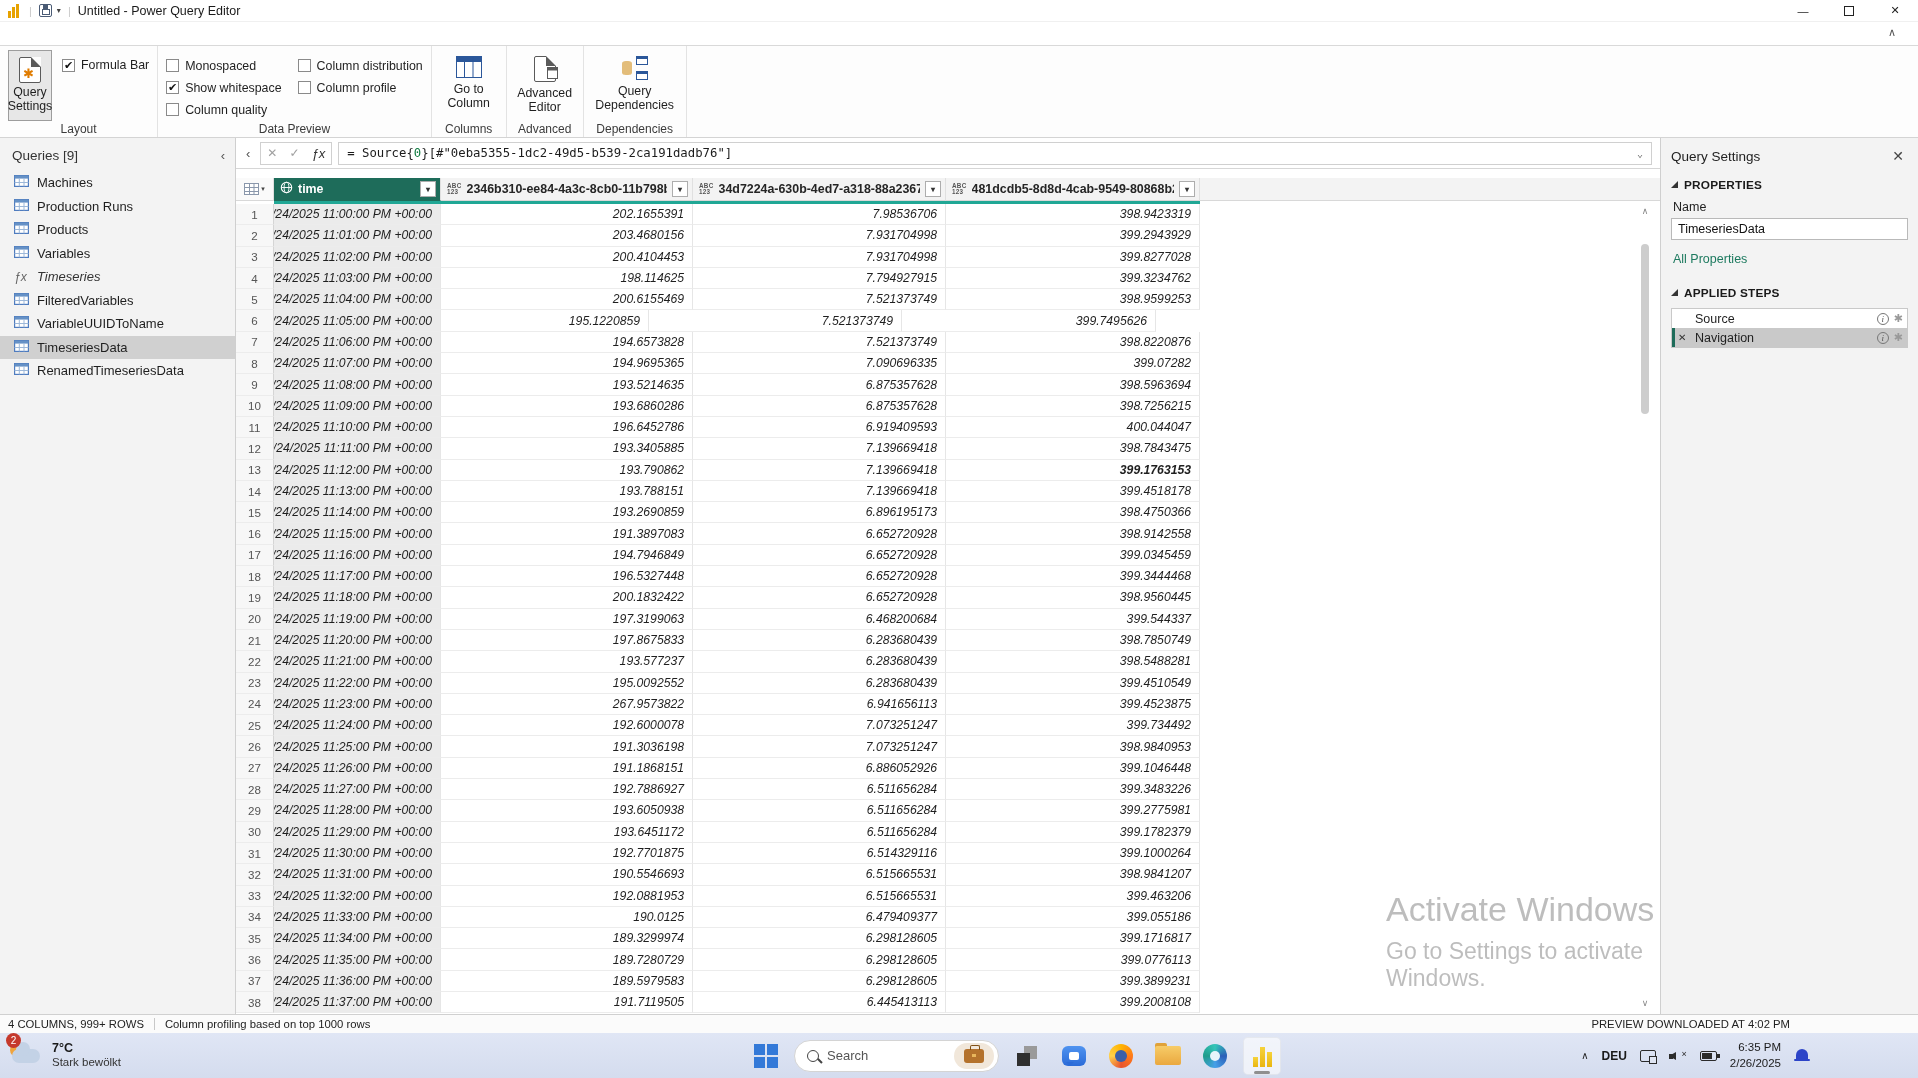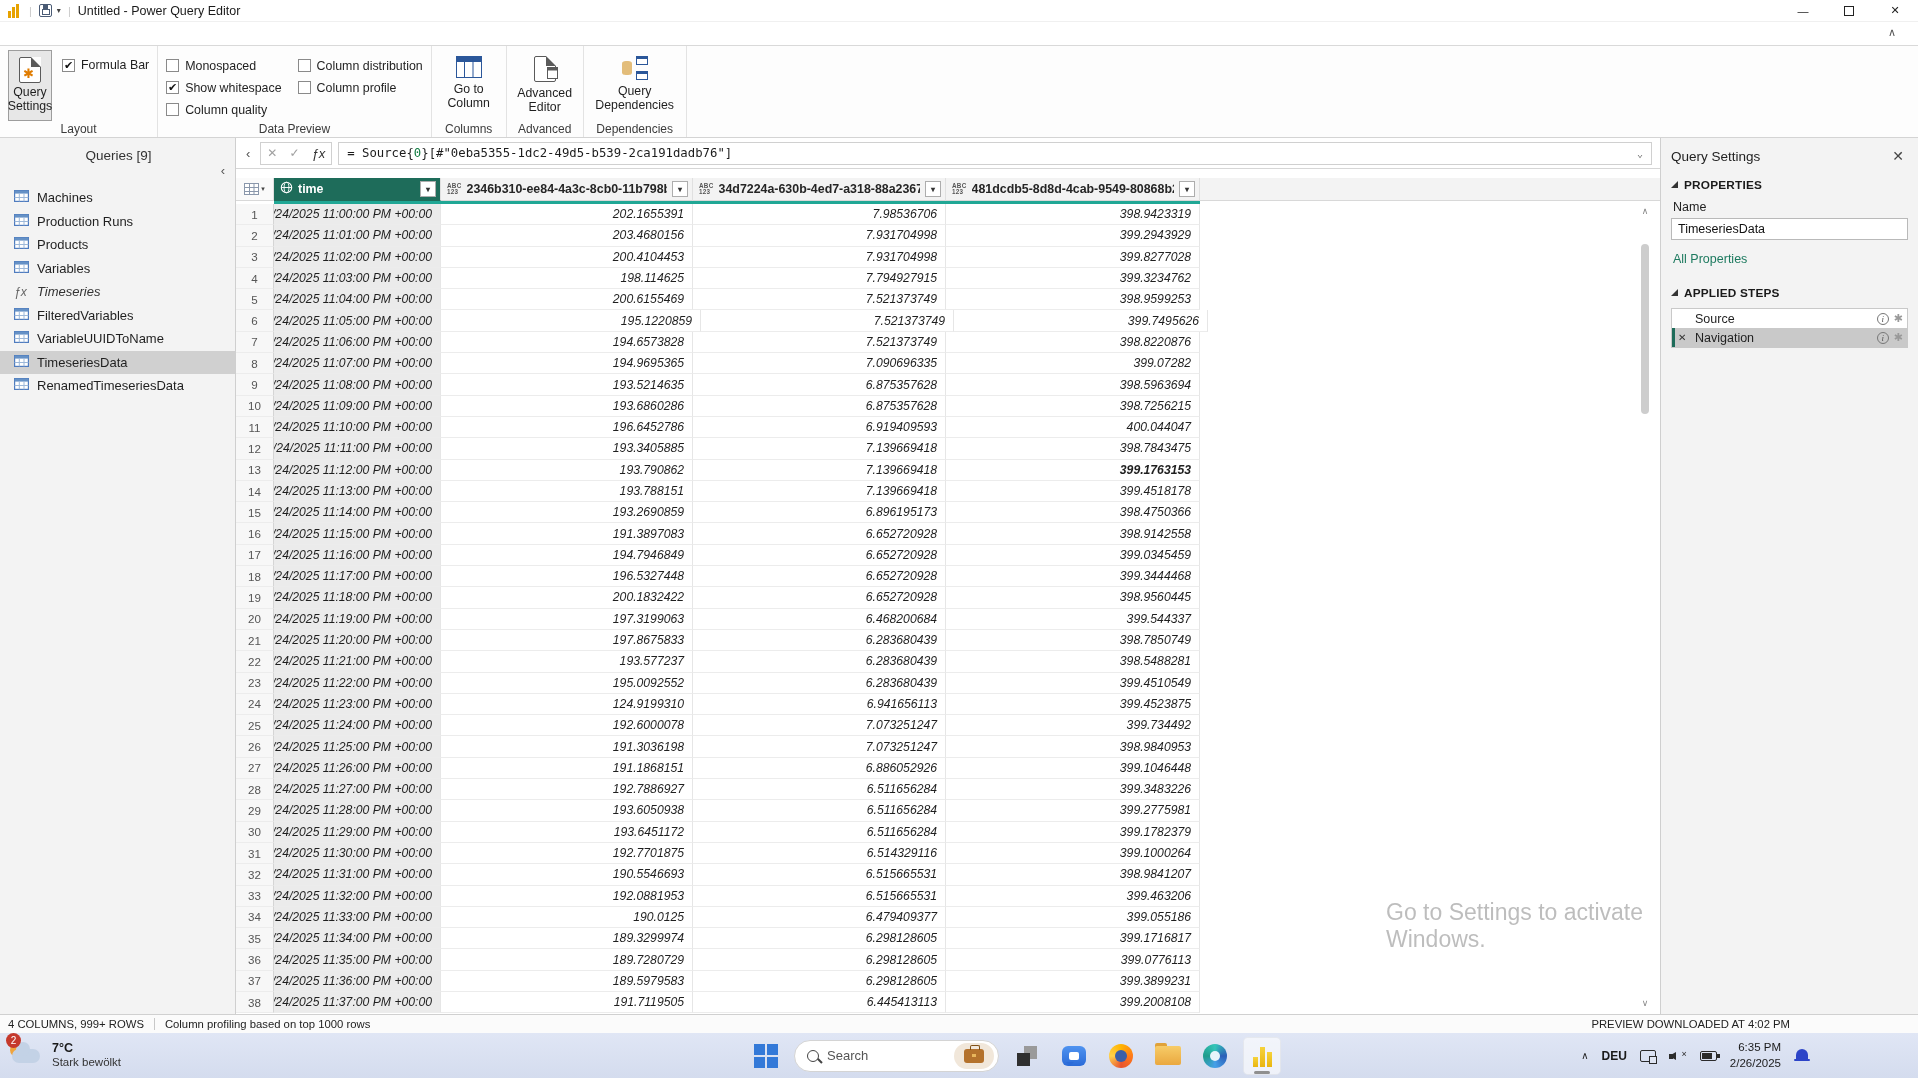--- a/index.html
+++ b/index.html
@@ -43,7 +43,7 @@
   
   .workspace { flex:1; display:flex; min-height:0; background:#fff; }
   .qpanel { width:236px; background:#f3f3f3; border-right:1px solid #cfcfcf; padding-top:10px; font-size:13px; }
-  .qpanel-head { display:flex; align-items:center; padding:0 10px 8px 12px; color:#333; font-size:13.5px;flex-direction:column; }
+  .qpanel-head { display:flex; align-items:center; padding:0 10px 8px 12px; color:#333; font-size:13.5px; }
   .qpanel-collapse { margin-left:auto; color:#555; font-size:13px; }
   .q-item { height:23.5px; display:flex; align-items:center; gap:8px; padding-left:14px; color:#1f1f1f; }
   .q-item.selected { background:#d0d0d0; }

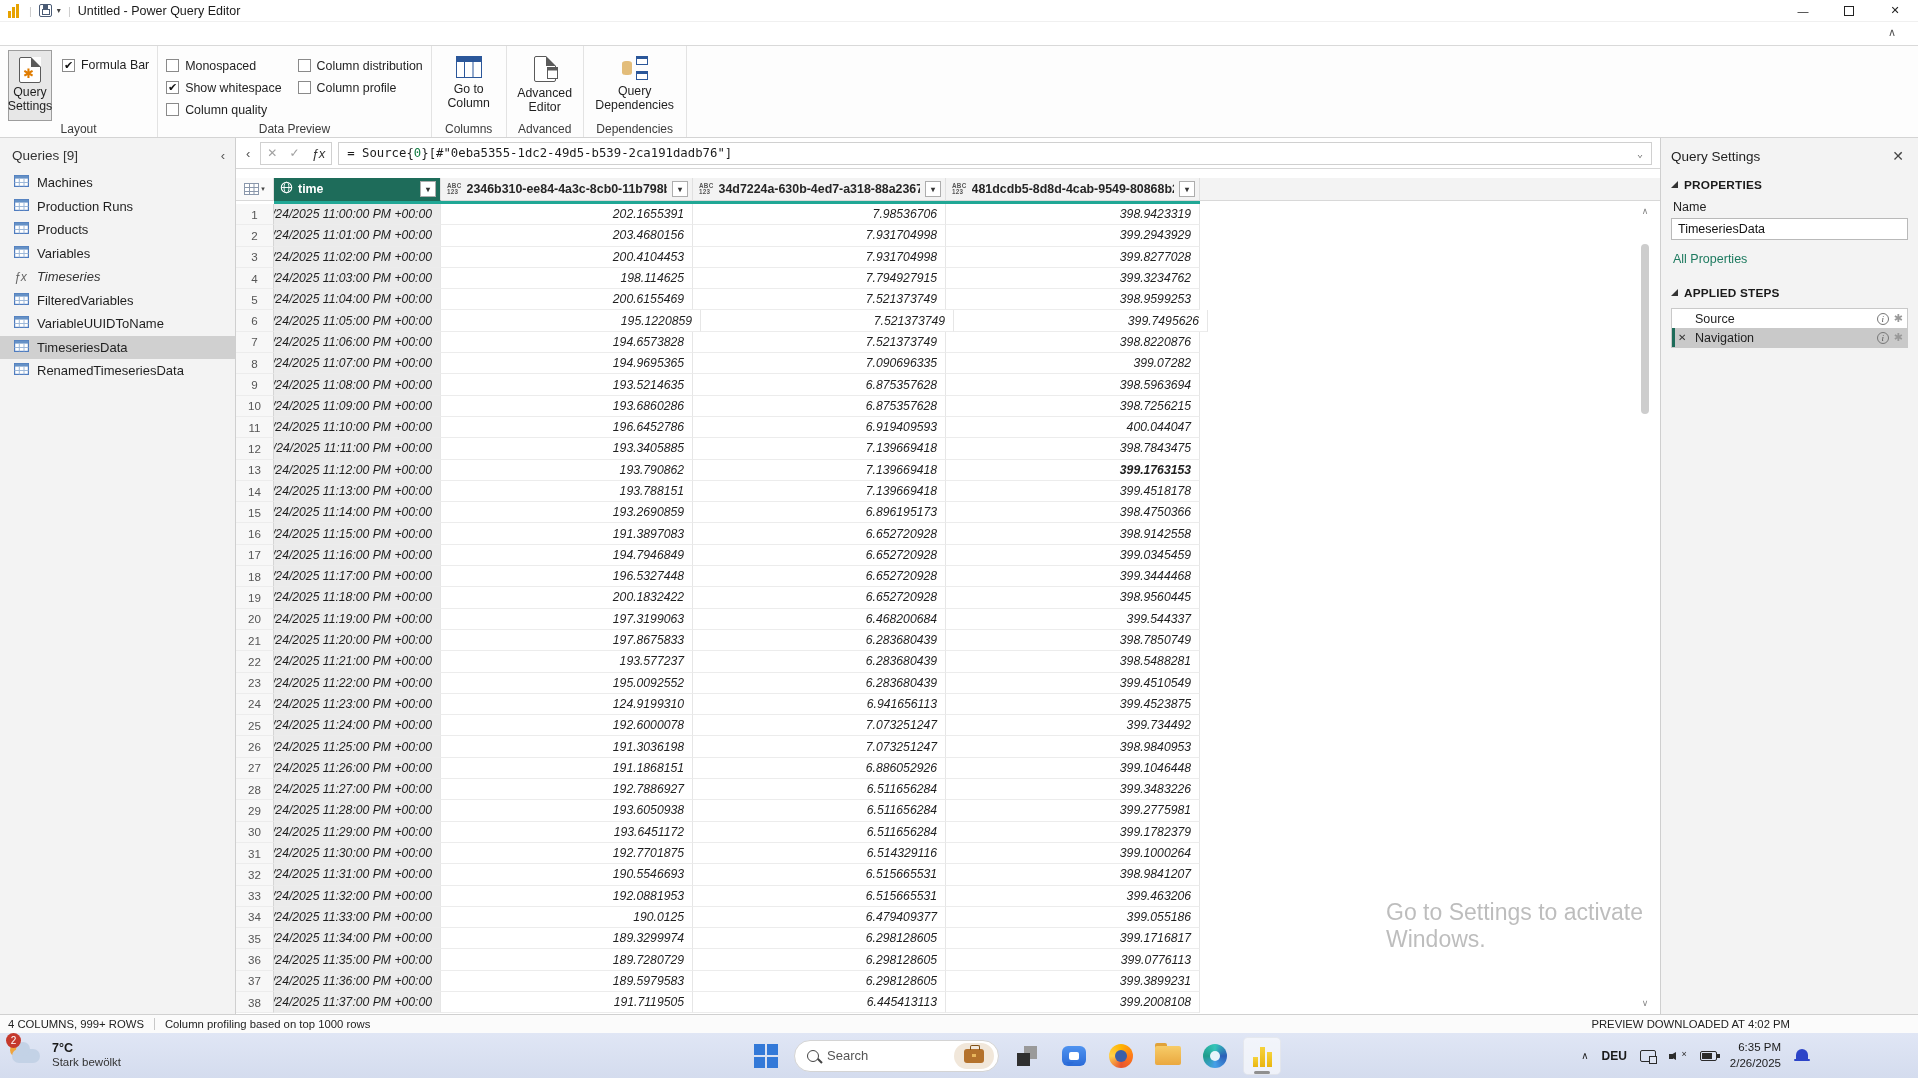--- a/index.html
+++ b/index.html
@@ -464,7 +464,7 @@
             <div class="grow">
               <div class="rnum">6</div>
               <div class="dcell timecol" style="width: 167px;">2/24/2025 11:05:00 PM +00:00</div>
-              <div class="dcell" style="width: 260px; padding-left: 44px;">195.1220859</div>
+              <div class="dcell" style="width: 208px; padding-left: 44px;">195.1220859</div>
               <div class="dcell" style="width: 253px;">7.521373749</div>
               <div class="dcell" style="width: 254px;">399.7495626</div>
             </div>

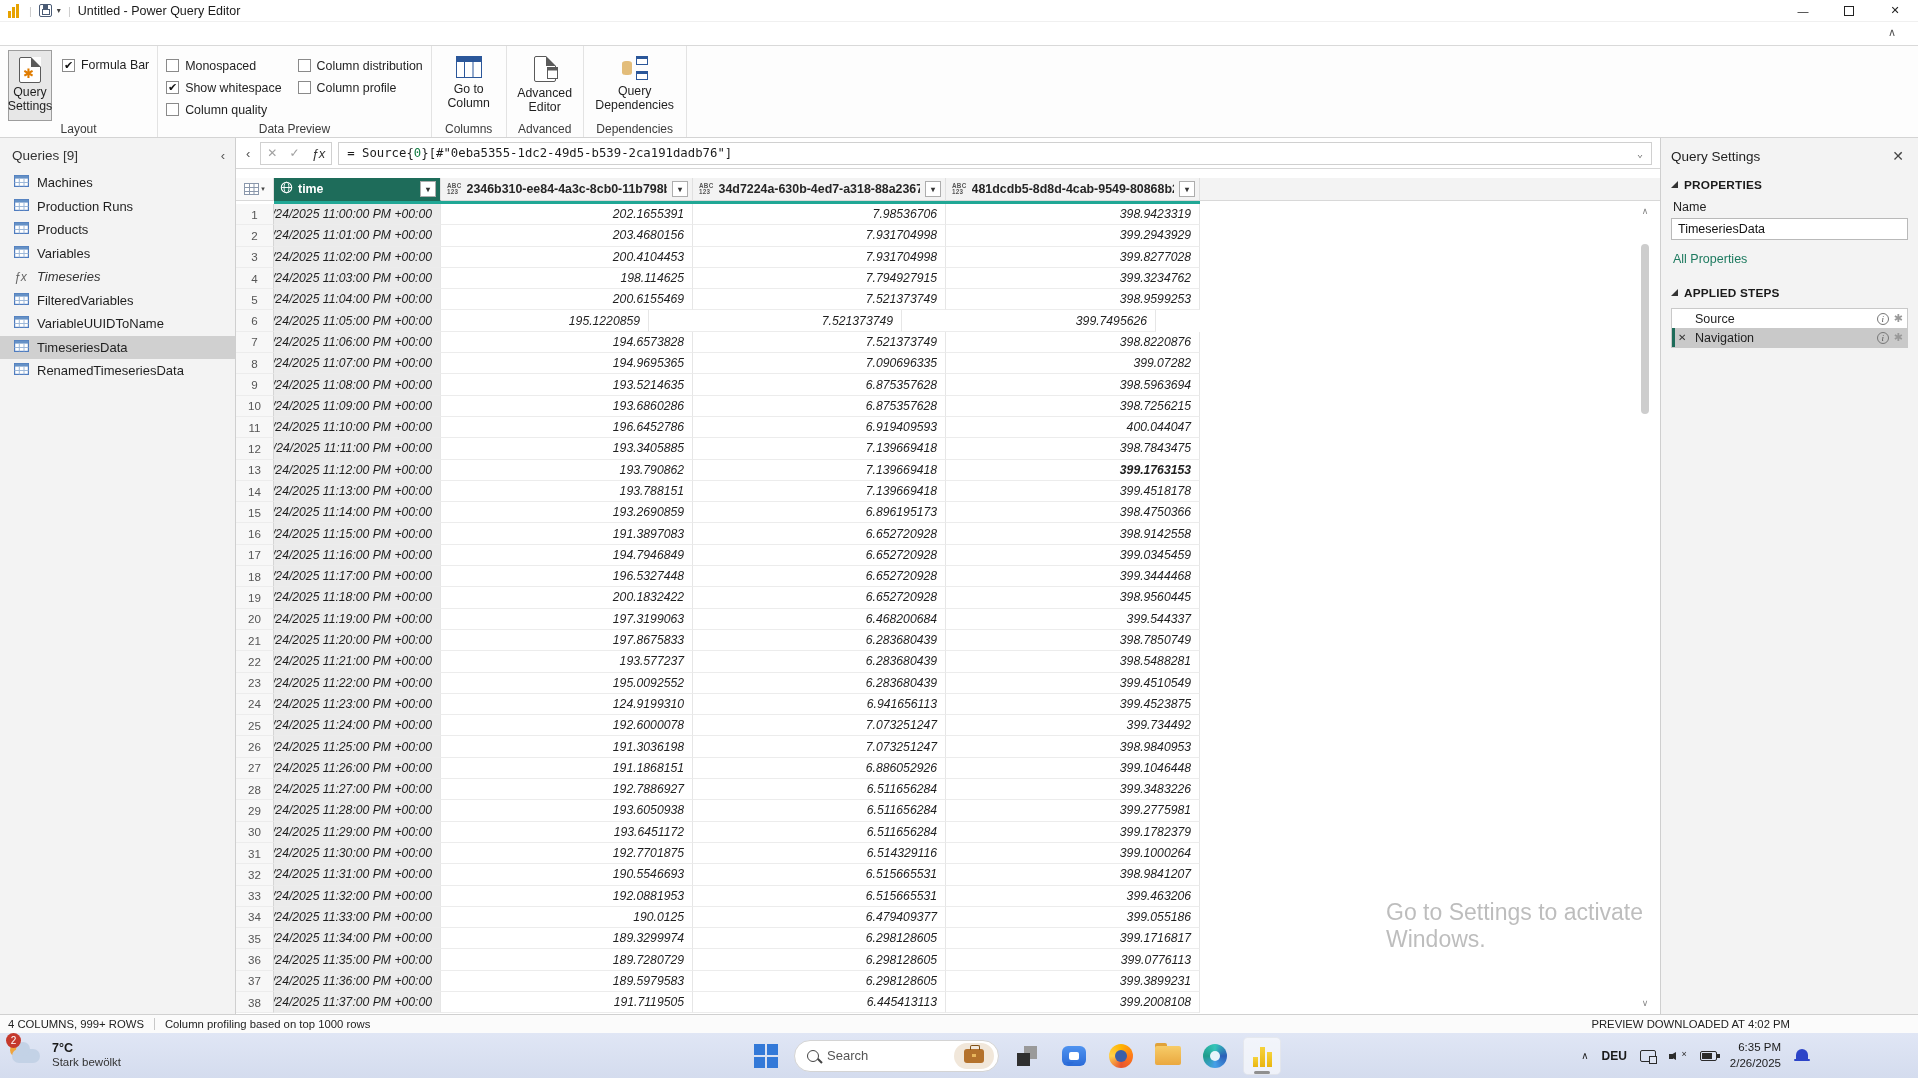--- a/index.html
+++ b/index.html
@@ -590,7 +590,7 @@
             <div class="grow">
               <div class="rnum">24</div>
               <div class="dcell timecol" style="width: 167px;">2/24/2025 11:23:00 PM +00:00</div>
-              <div class="dcell" style="width: 252px;">124.9199310</div>
+              <div class="dcell" style="width: 252px;">267.9573822</div>
               <div class="dcell" style="width: 253px;">6.941656113</div>
               <div class="dcell" style="width: 254px;">399.4523875</div>
             </div>

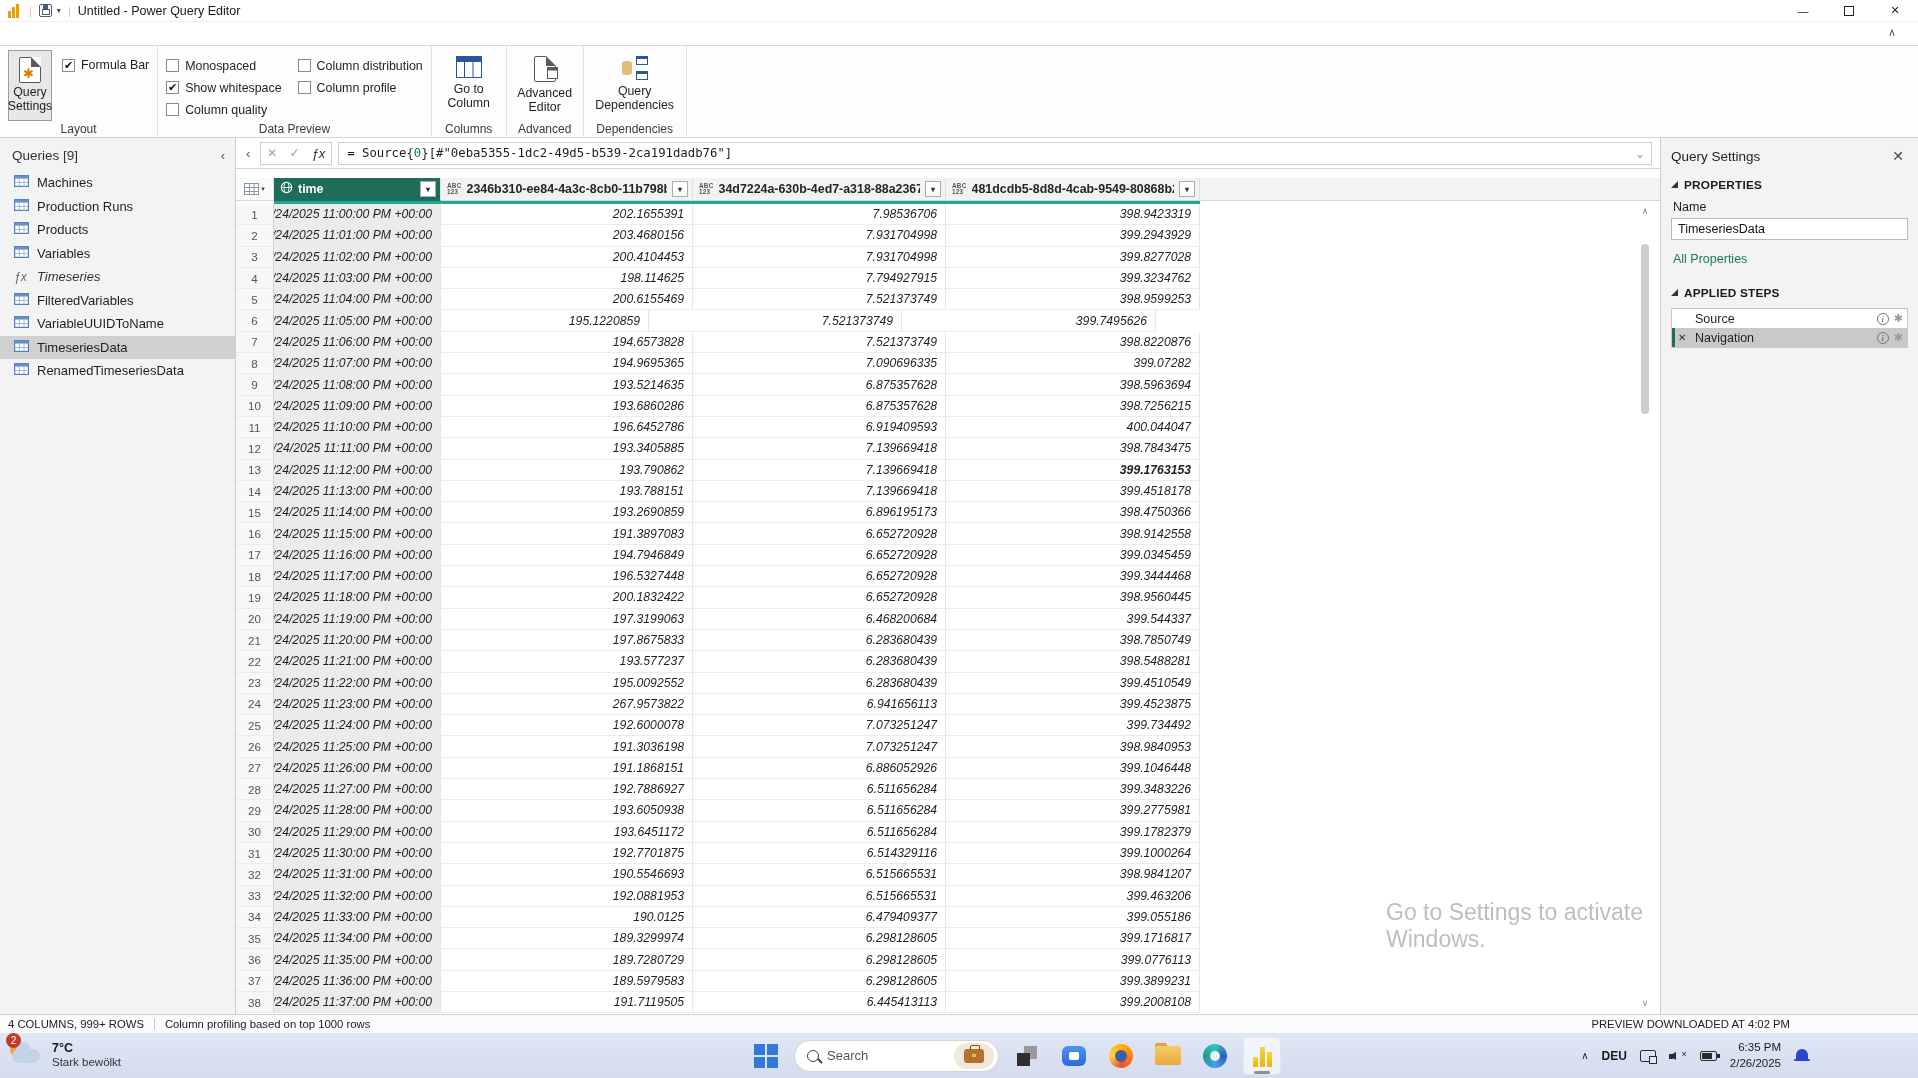--- a/index.html
+++ b/index.html
@@ -703,6 +703,7 @@
       </div>
 
       <div class="watermark">
+        <div class="w1">Activate Windows</div>
         <div class="w2">Go to Settings to activate Windows.</div>
       </div>
     </div>

